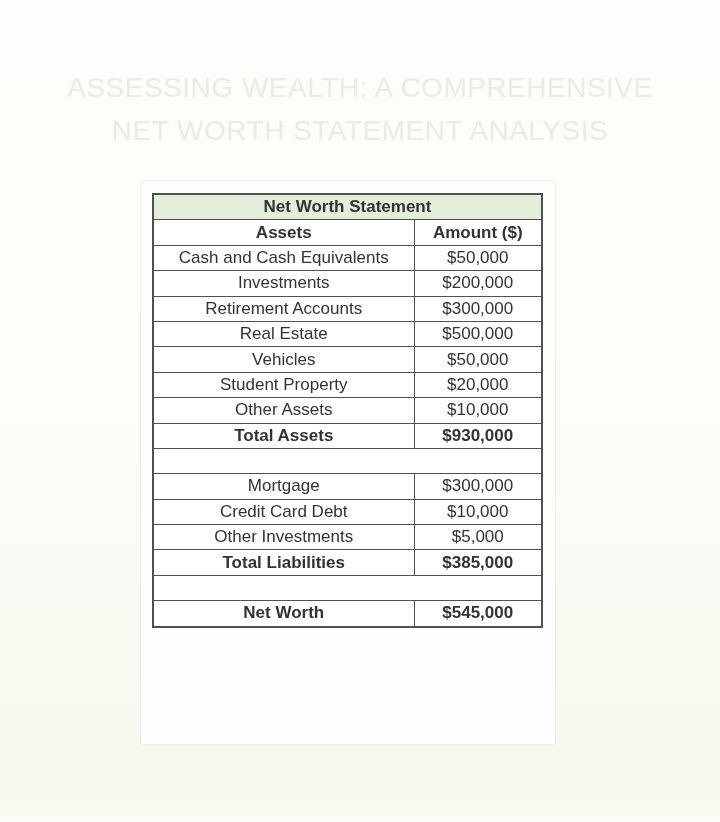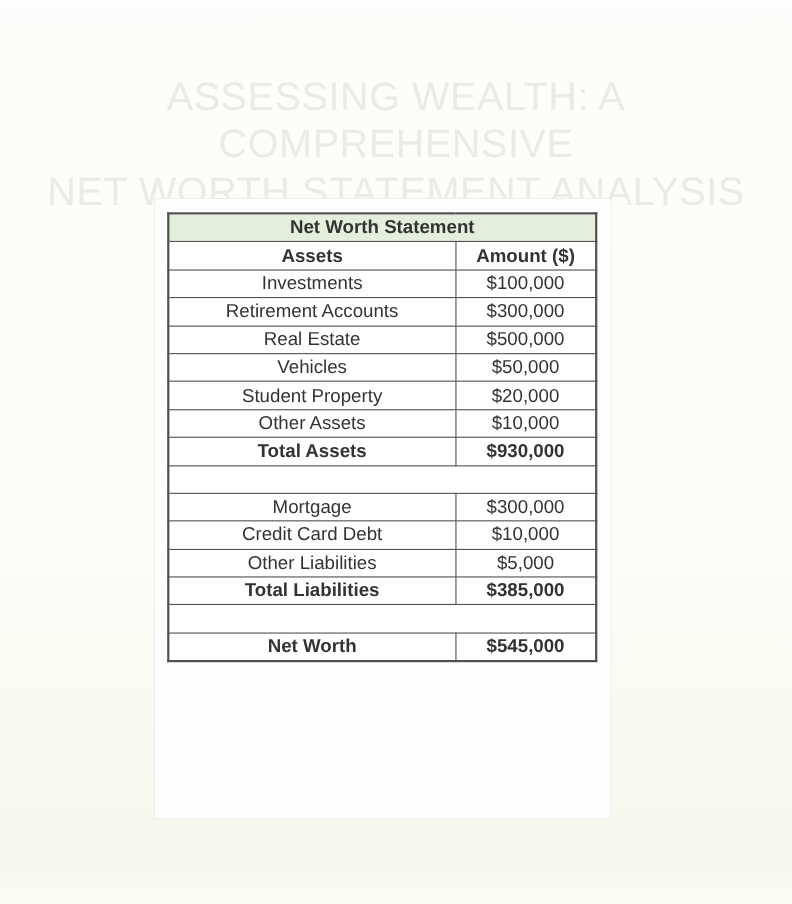--- a/index.html
+++ b/index.html
@@ -21,7 +21,7 @@
     width: 720px;
     text-align: center;
     color: #e8ece3;
-    font-size: 36px;
+    font-size: 28px;
     font-weight: 400;
     line-height: 43px;
     letter-spacing: 0.5px;

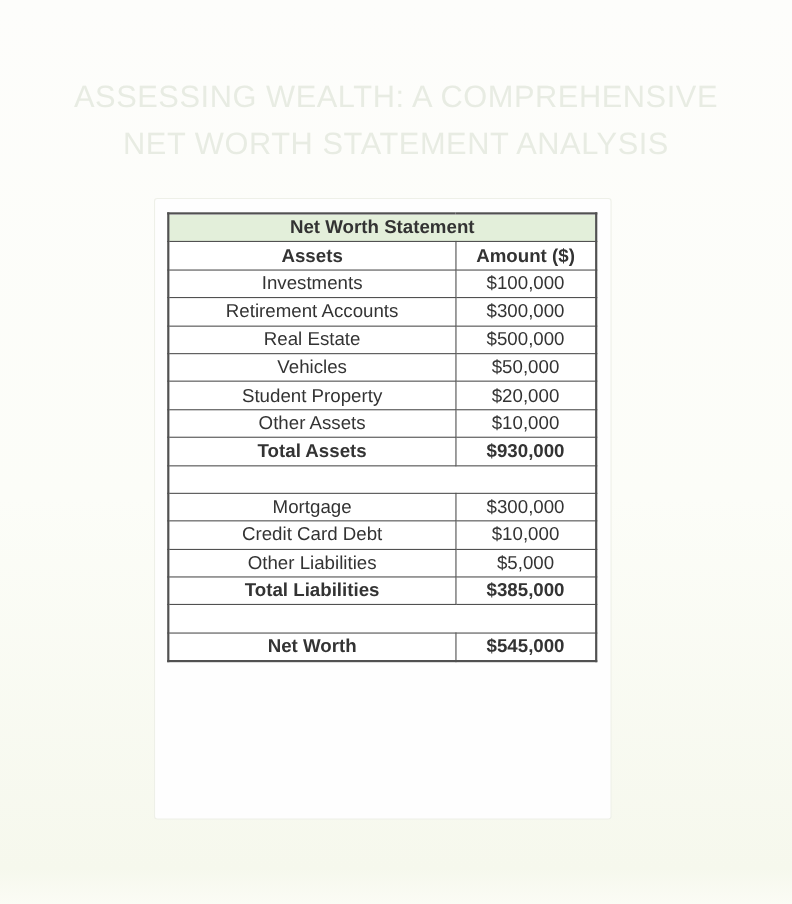--- a/index.html
+++ b/index.html
@@ -102,6 +102,10 @@
       <td class="bold">Amount ($)</td>
     </tr>
     <tr>
+      <td>Cash and Cash Equivalents</td>
+      <td>$50,000</td>
+    </tr>
+    <tr>
       <td>Investments</td>
       <td>$100,000</td>
     </tr>

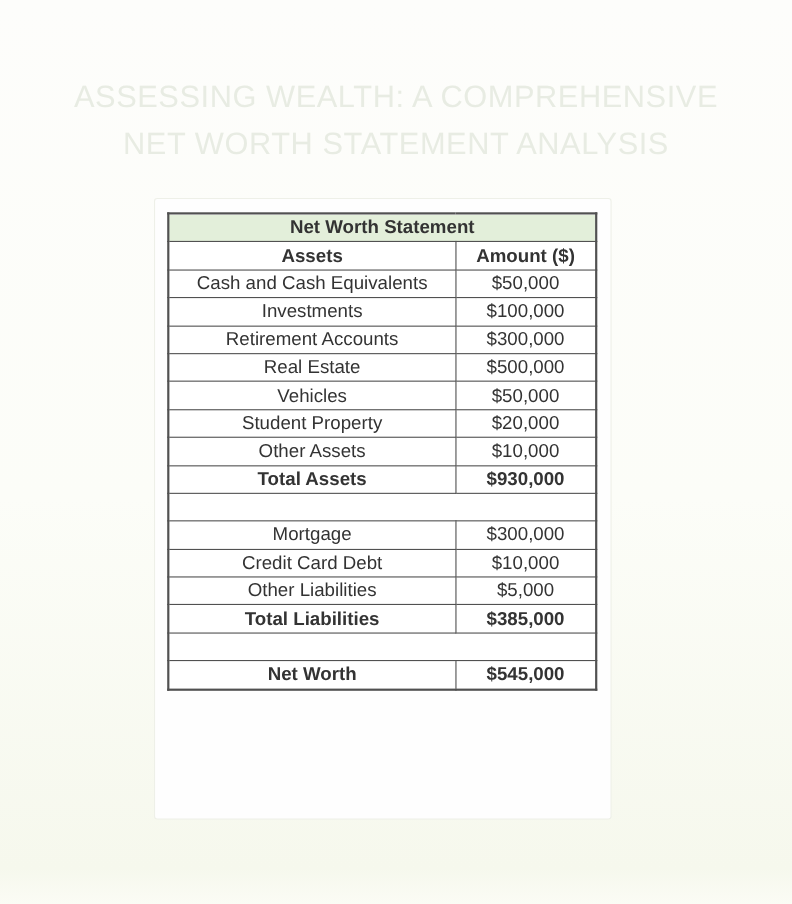--- a/index.html
+++ b/index.html
@@ -107,7 +107,7 @@
     </tr>
     <tr>
       <td>Investments</td>
-      <td>$100,000</td>
+      <td>$200,000</td>
     </tr>
     <tr>
       <td>Retirement Accounts</td>

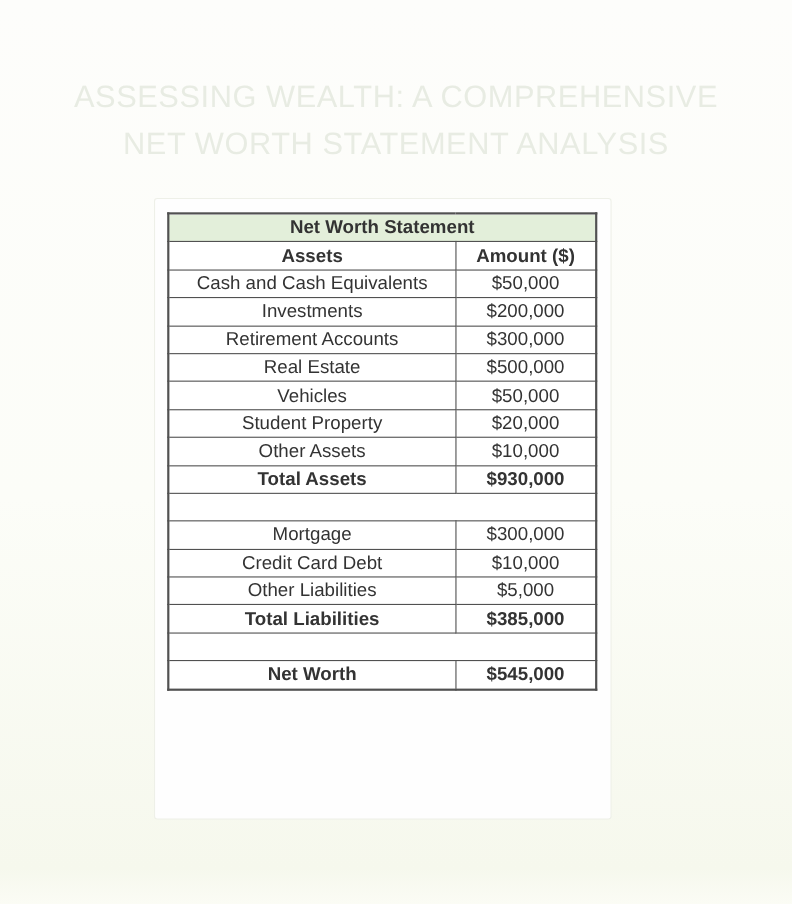--- a/index.html
+++ b/index.html
@@ -147,7 +147,7 @@
       <td>$10,000</td>
     </tr>
     <tr>
-      <td>Other Liabilities</td>
+      <td>Other Investments</td>
       <td>$5,000</td>
     </tr>
     <tr>

